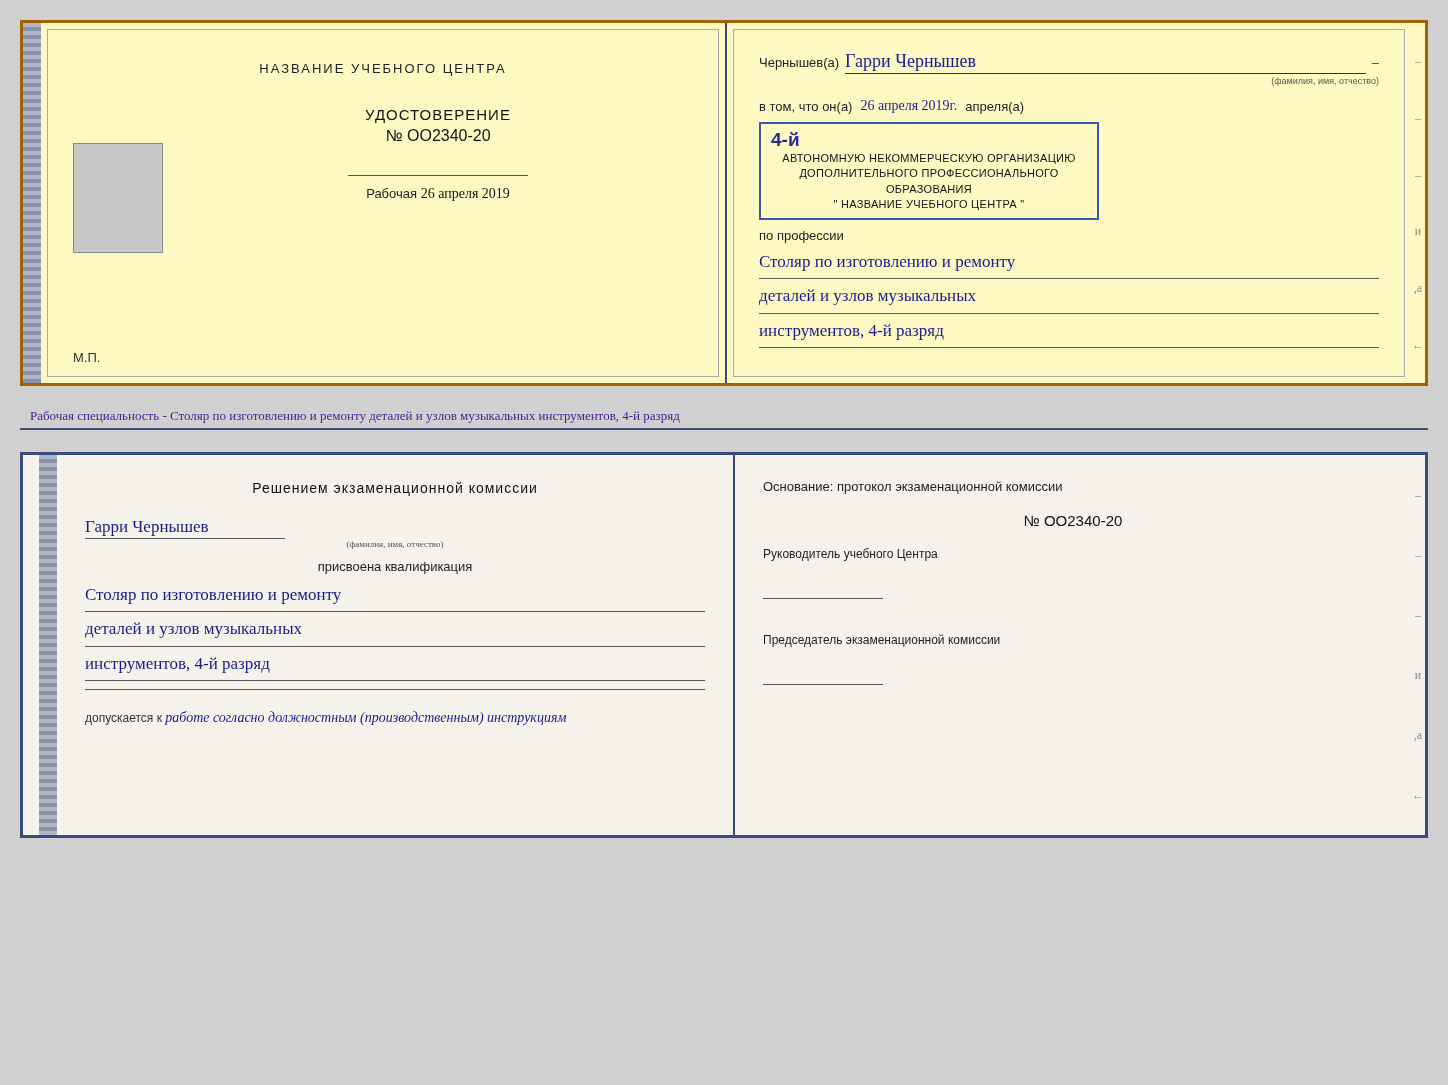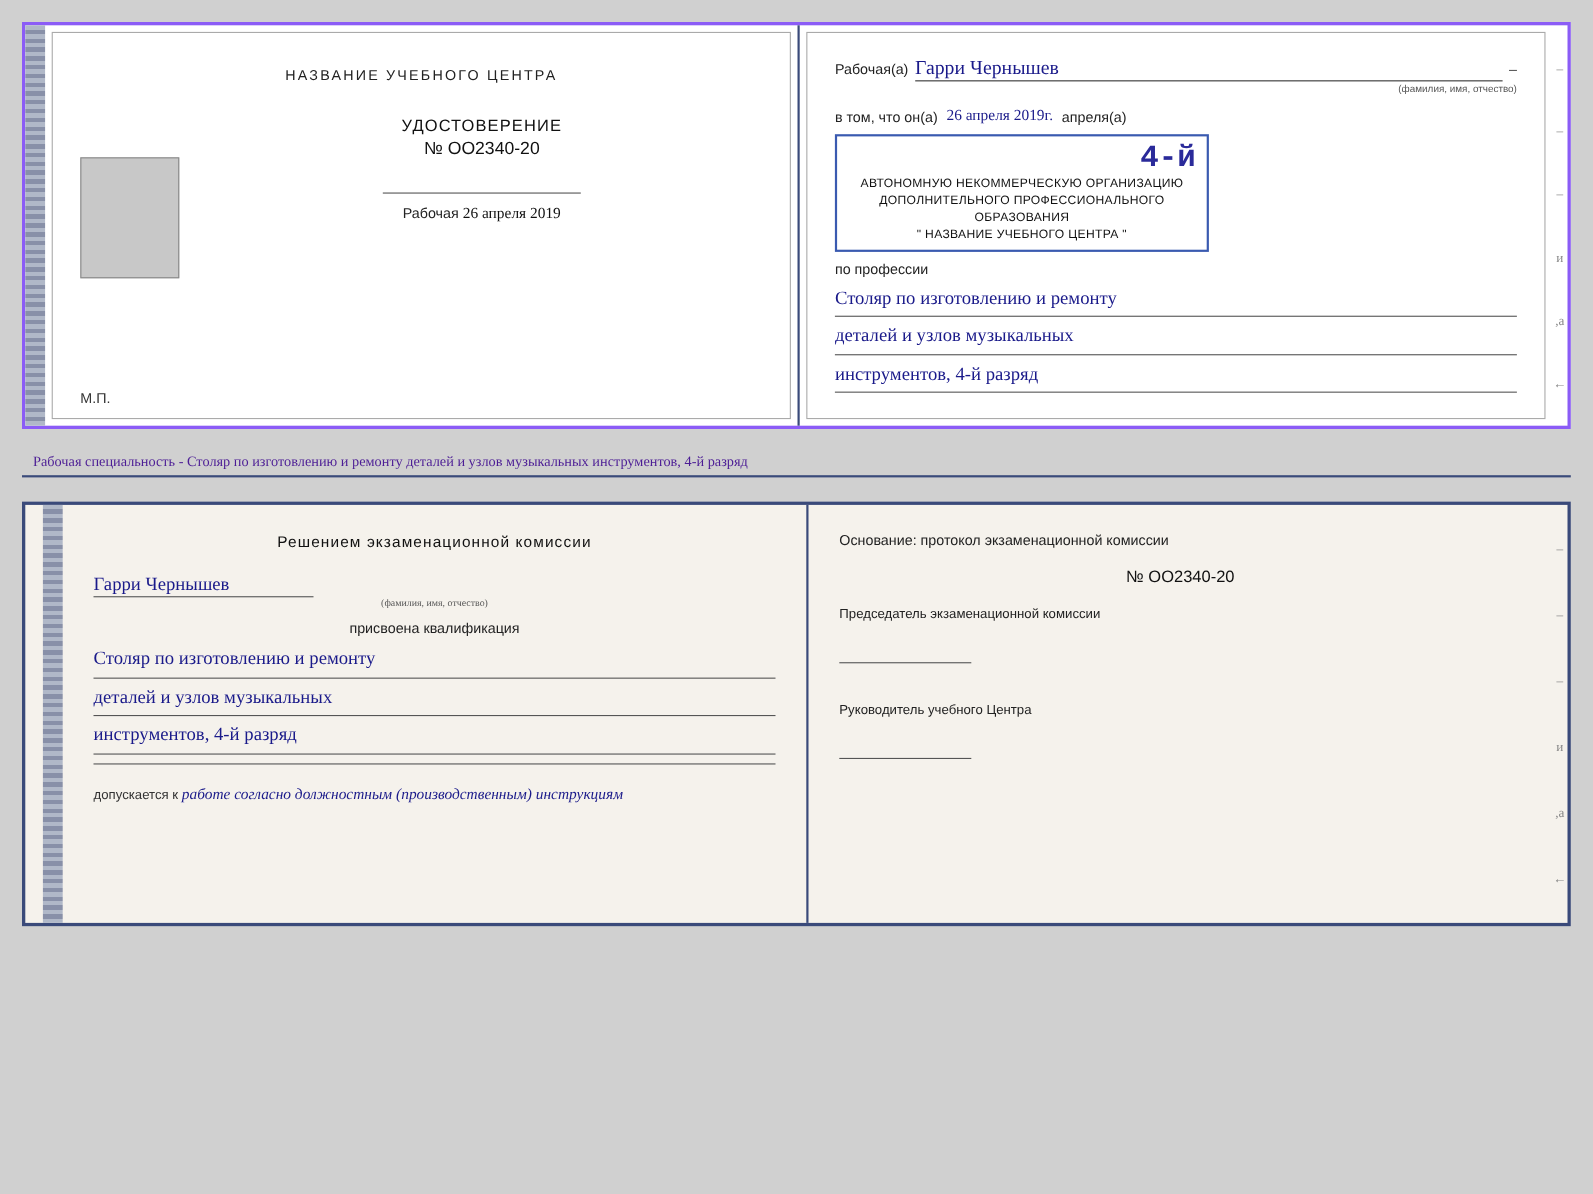--- a/index.html
+++ b/index.html
@@ -17,8 +17,8 @@
     .document-pair {
       display: flex;
       width: 100%;
-      border: 3px solid #8b5cf6;
-      background: #ffffff;
+      border: 3px solid #a16207;
+      background: #fef9c3;
       position: relative;
     }
 

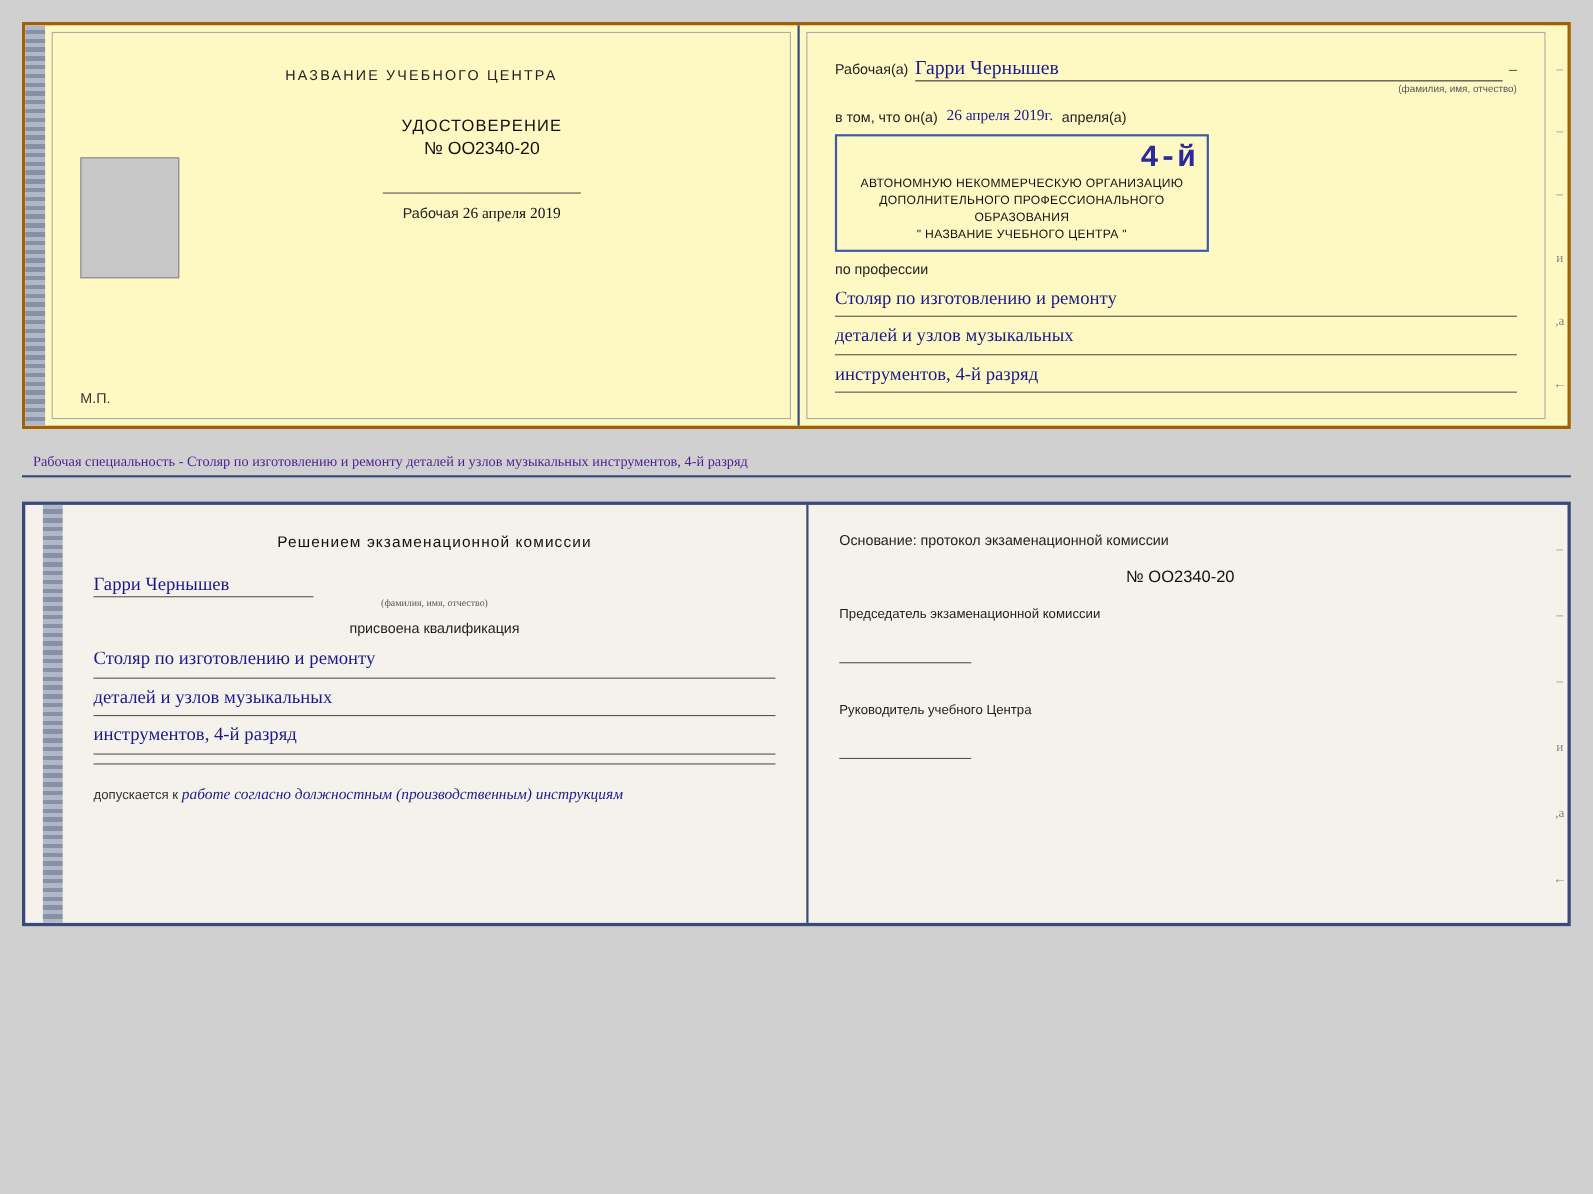--- a/index.html
+++ b/index.html
@@ -375,7 +375,7 @@
   <div class="doc-page right-page-content">
 
     <div class="recipient-line">
-      <span>Рабочая(а)</span>
+      <span>Чернышев(а)</span>
       <span class="handwritten-name">Гарри Чернышев</span>
       <span class="dash-item">–</span>
     </div>

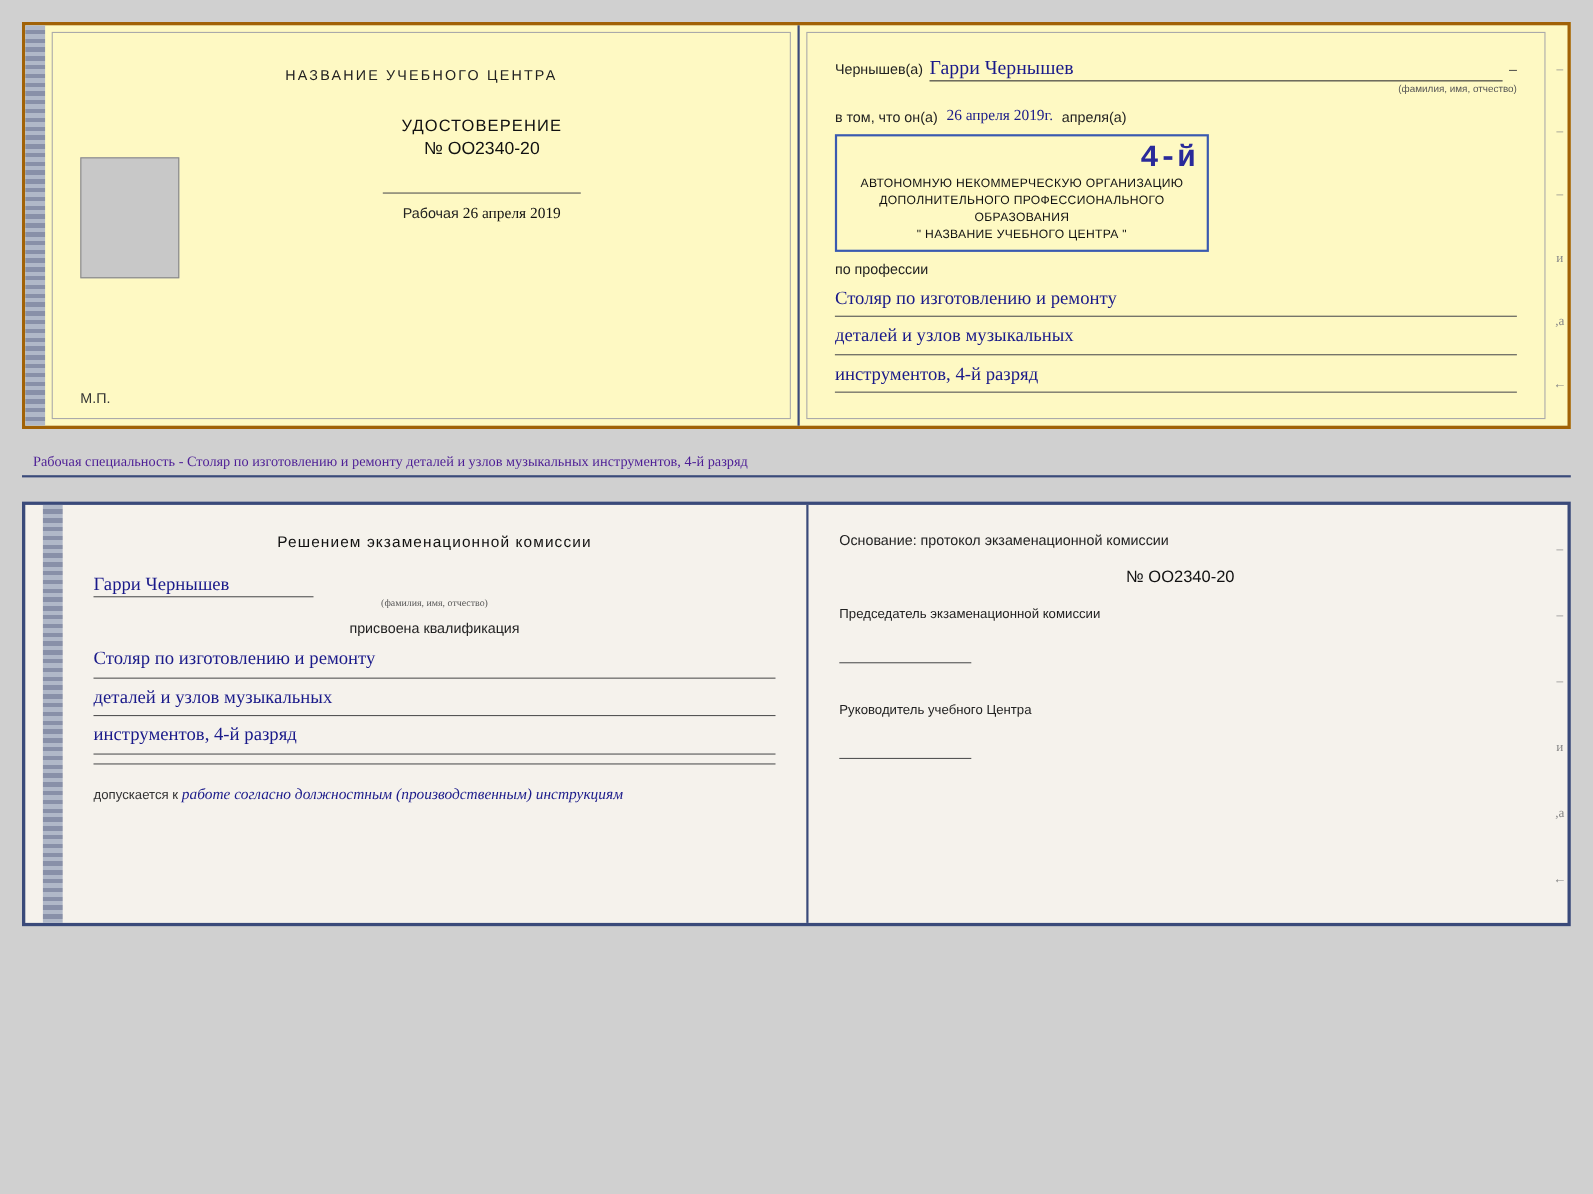--- a/index.html
+++ b/index.html
@@ -327,11 +327,11 @@
     }
 
     .stamp-4 {
-      font-size: 28px;
+      font-size: 19px;
       font-weight: bold;
       color: #2a2a9a;
-      font-family: Liberation Mono, monospace;
-      text-align: right;
+      font-family: Liberation Sans, sans-serif;
+      text-align: left;
       display: block;
     }
 

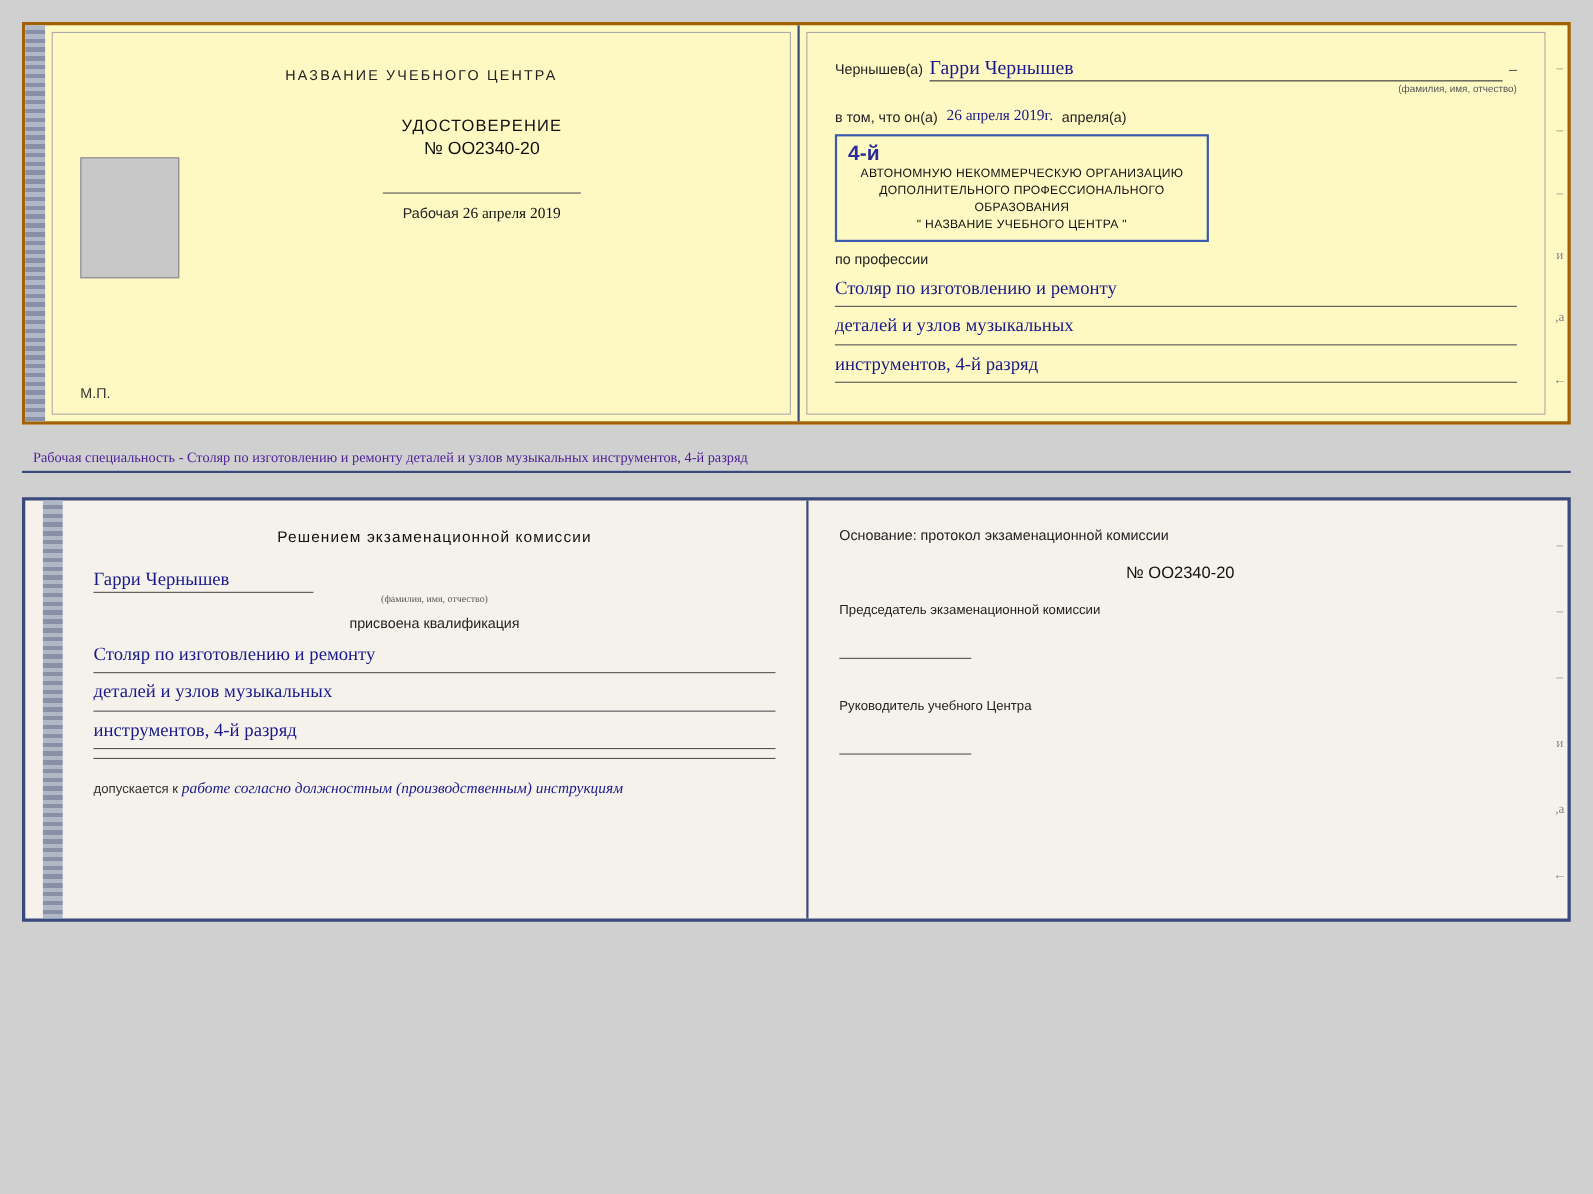--- a/index.html
+++ b/index.html
@@ -449,12 +449,12 @@
     <div class="protocol-number">№  OO2340-20</div>
 
     <div class="signature-block">
+      <div class="signature-label">Руководитель учебного Центра</div>
+      <span class="signature-line"></span>
+    </div>
+
+    <div class="signature-block">
       <div class="signature-label">Председатель экзаменационной комиссии</div>
-      <span class="signature-line"></span>
-    </div>
-
-    <div class="signature-block">
-      <div class="signature-label">Руководитель учебного Центра</div>
       <span class="signature-line"></span>
     </div>
   </div>

